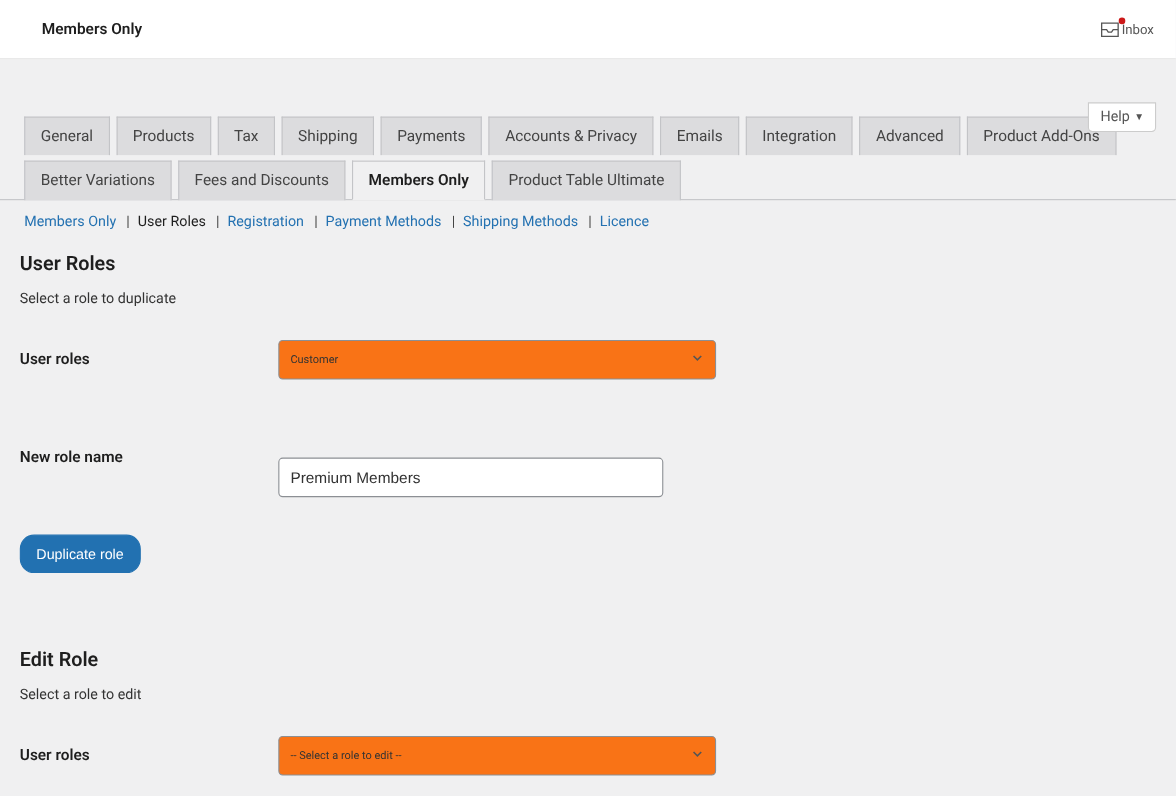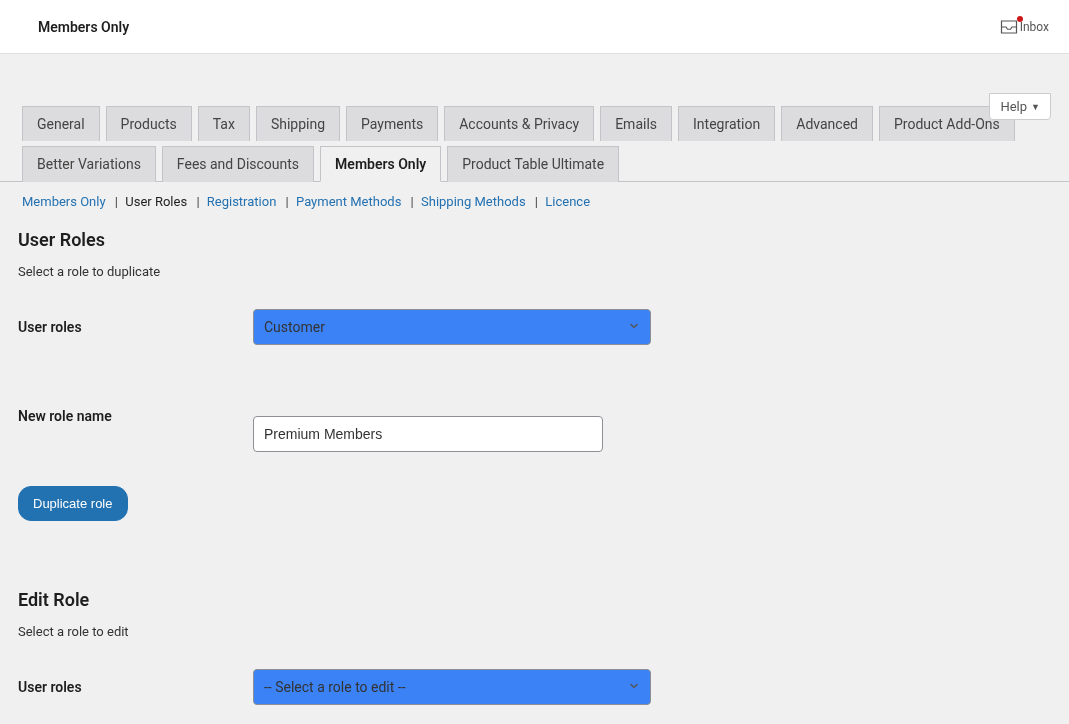--- a/index.html
+++ b/index.html
@@ -160,11 +160,11 @@
     .select-display {
       width: 100%;
       height: 36px;
-      background: #3b82f6;
+      background: #f97316;
       border: 1px solid #8c8f94;
       border-radius: 4px;
       padding: 0 32px 0 10px;
-      font-size: 14px;
+      font-size: 10px;
       color: #333;
       display: flex;
       align-items: center;

